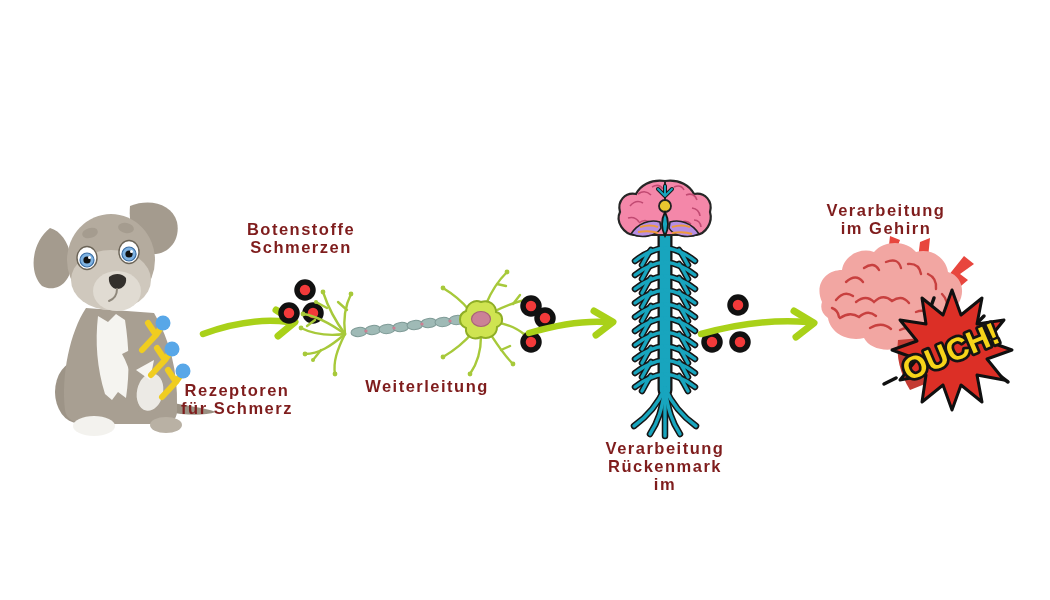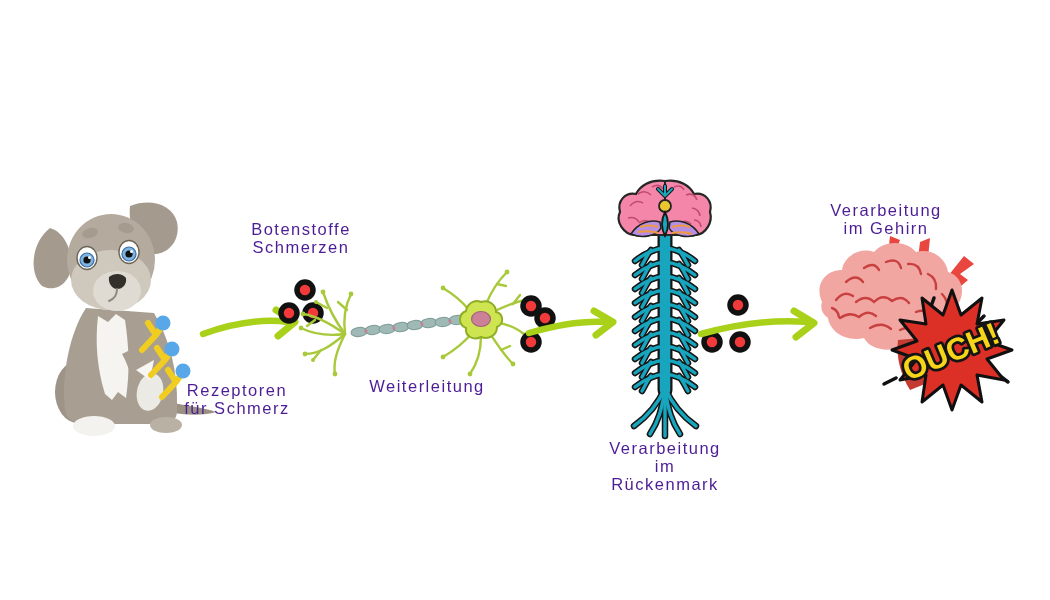--- a/index.html
+++ b/index.html
@@ -9,7 +9,7 @@
   }
   .lbl{
     position:absolute;width:210px;text-align:center;
-    color:#4c1d95;font-size:16.5px;font-weight:400;
+    color:#7f1d1d;font-size:16.5px;font-weight:700;
     letter-spacing:1.5px;line-height:1.08;
   }
   .abs{position:absolute;}

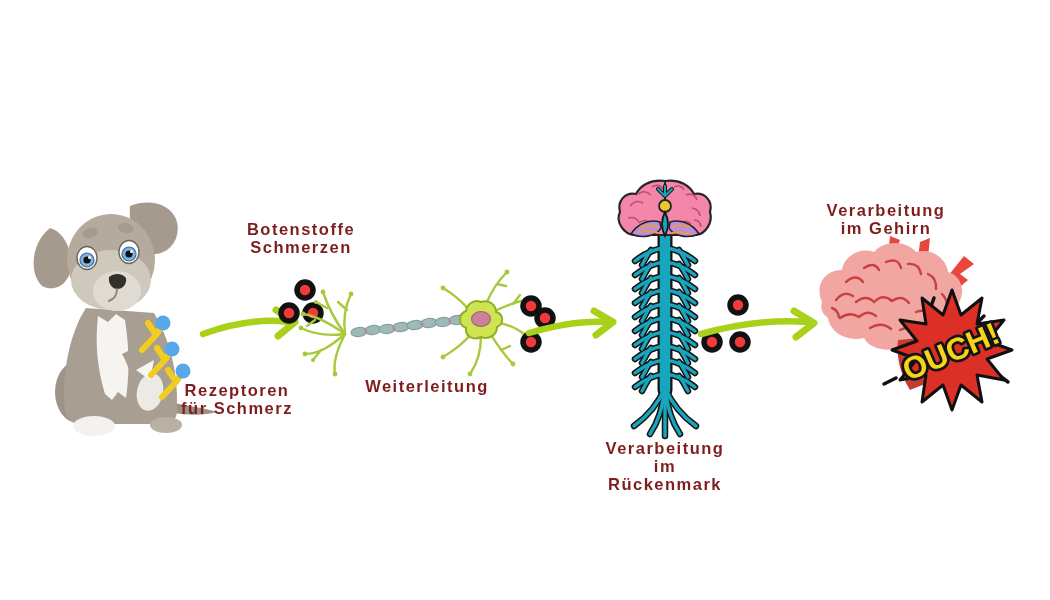--- a/index.html
+++ b/index.html
@@ -271,8 +271,8 @@
 
   <div class="lbl" style="left:560px;top:440px">
     <div>Verarbeitung</div>
+    <div>Rückenmark</div>
     <div>im</div>
-    <div>Rückenmark</div>
   </div>
 
   <svg class="abs" style="left:705px;top:290px" width="50" height="64" viewBox="0 0 50 64">

